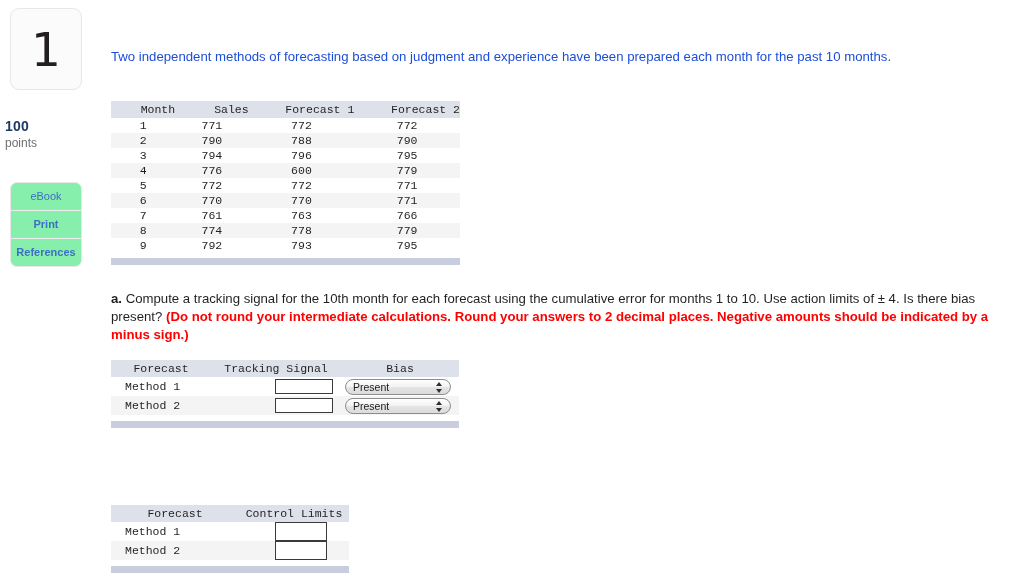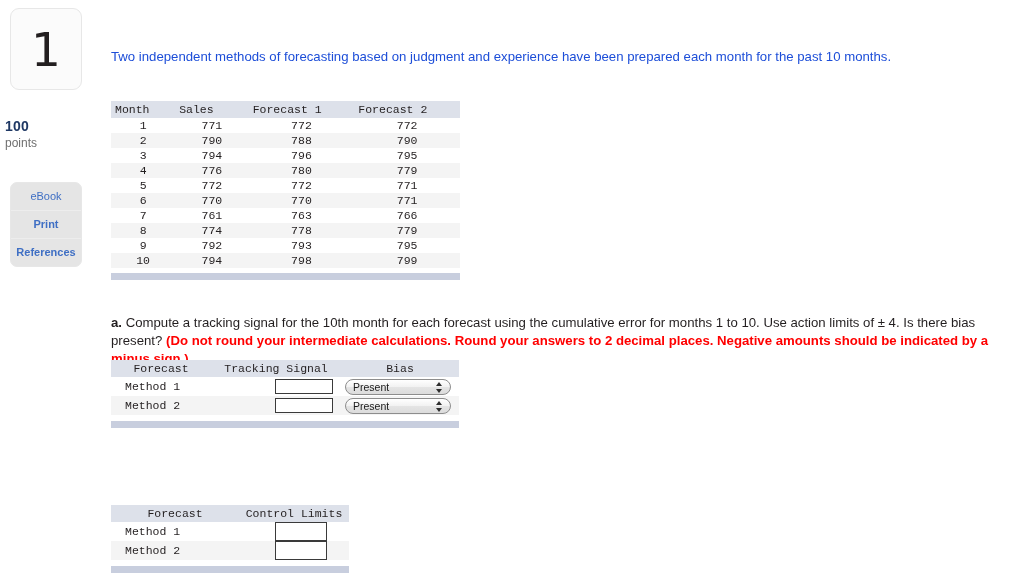--- a/index.html
+++ b/index.html
@@ -120,7 +120,7 @@
     background: #dde1ea;
     font-weight: normal;
     padding: 2px 0 2px 4px;
-    text-align: left;
+    text-align: right;
   }
   .dtable td {
     padding: 1px 0 1px 0;

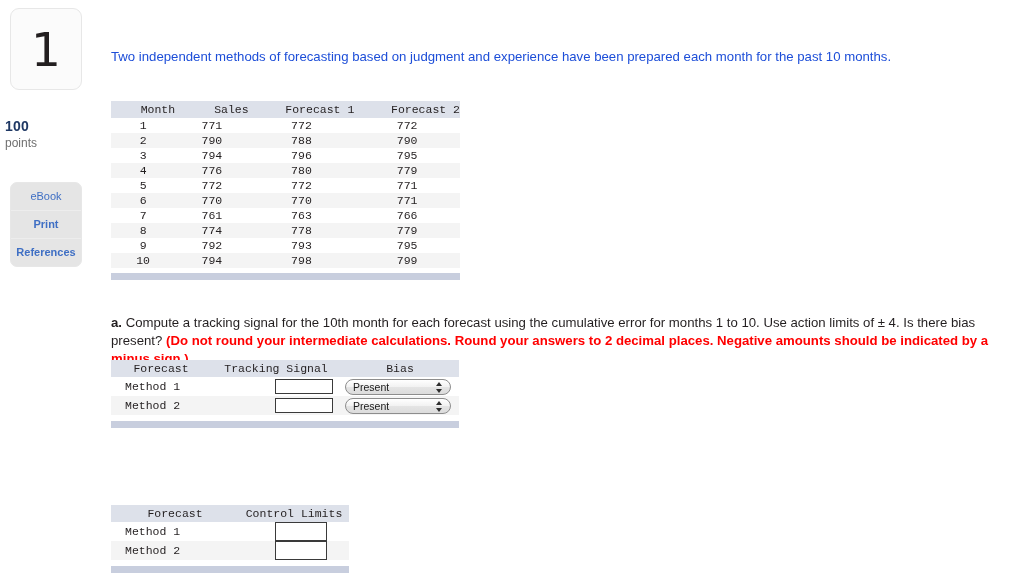--- a/index.html
+++ b/index.html
@@ -301,7 +301,7 @@
         <tr>
             <td>4</td>
             <td>776</td>
-            <td>780</td>
+            <td>600</td>
             <td>779</td>
           </tr>
         <tr>

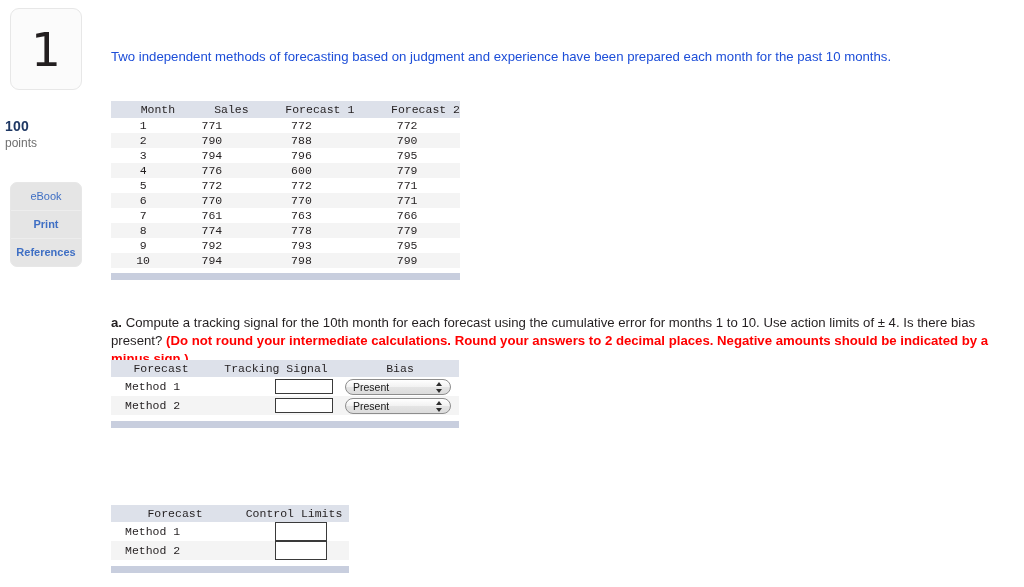--- a/index.html
+++ b/index.html
@@ -66,7 +66,7 @@
     left: 10px;
     top: 182px;
     width: 72px;
-    background: #e5e5e5;
+    background: #86efac;
     border: 1px solid #e7e7e7;
     border-radius: 7px;
     box-sizing: border-box;

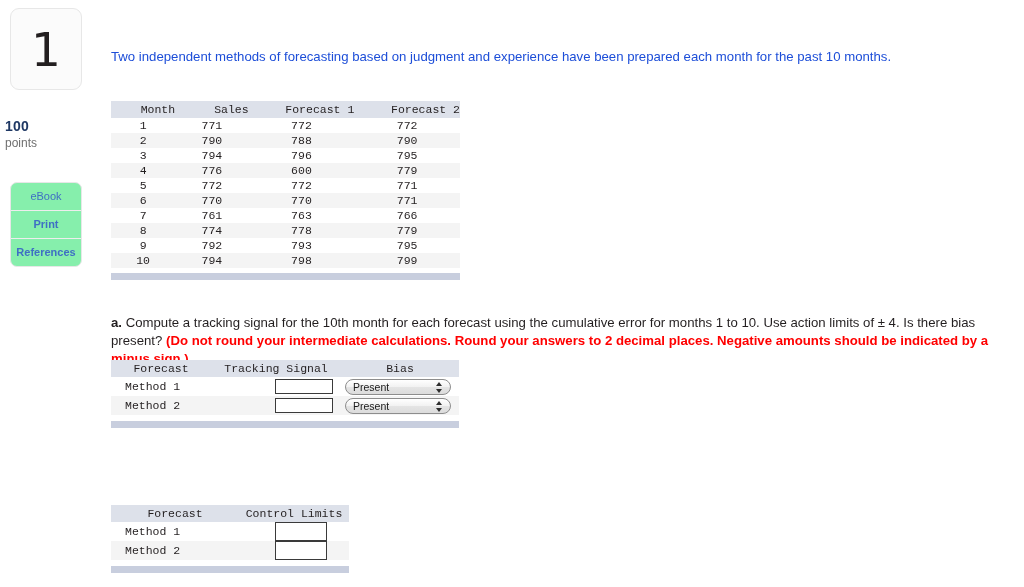--- a/index.html
+++ b/index.html
@@ -334,12 +334,6 @@
             <td>793</td>
             <td>795</td>
           </tr>
-        <tr>
-            <td>10</td>
-            <td>794</td>
-            <td>798</td>
-            <td>799</td>
-          </tr>
       </tbody>
     </table>
     <div class="tbl-foot"></div>

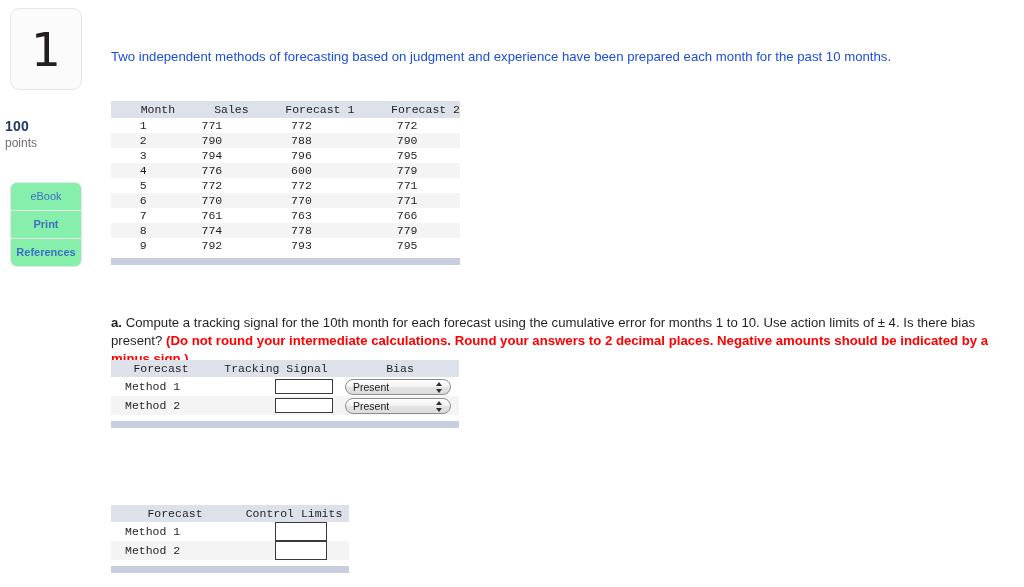--- a/index.html
+++ b/index.html
@@ -339,7 +339,7 @@
     <div class="tbl-foot"></div>
   </div>
 
-  <div class="part" style="top:290px;margin-top:24px;">
+  <div class="part" style="top:290px;">
     <span class="lbl" style="font-weight:bold">a.</span><span> Compute a tracking signal for the 10th month for each forecast using the cumulative error for months 1 to 10. Use action limits of ± 4. Is there bias present? </span><span class="red">(Do not round your intermediate calculations. Round your answers to 2 decimal places. Negative amounts should be indicated by a minus sign.)</span>
   </div>
 

